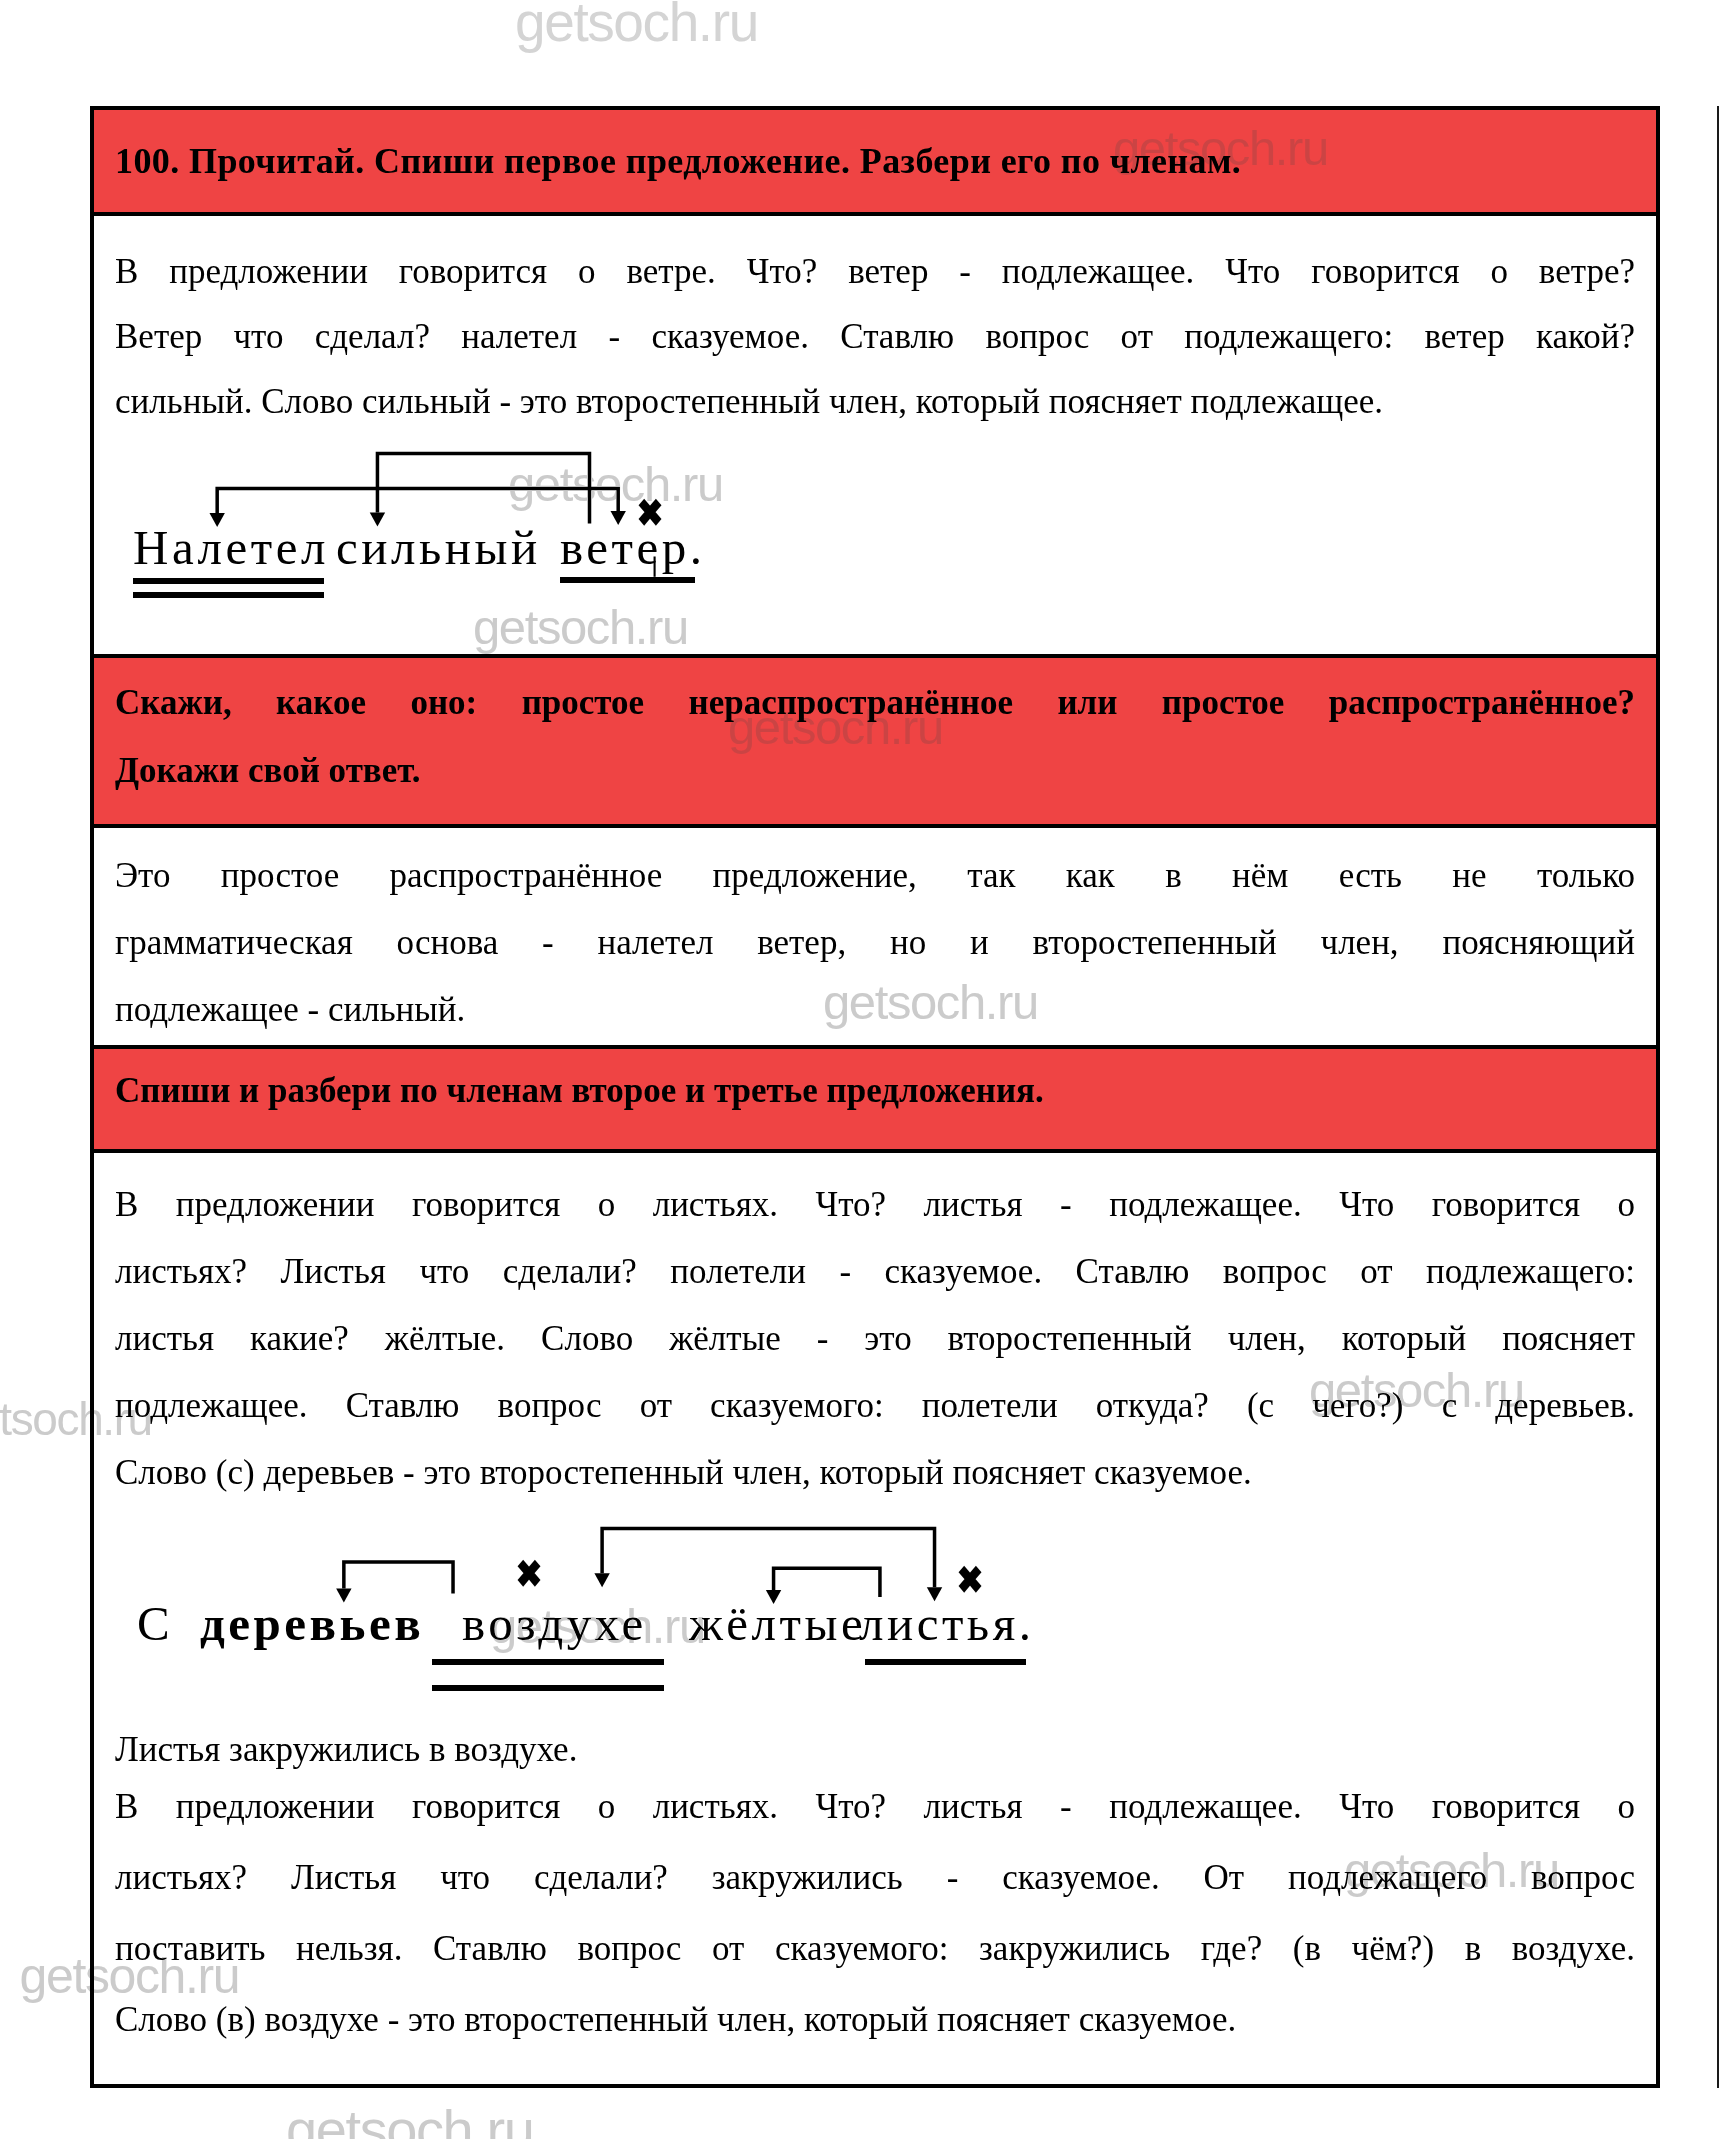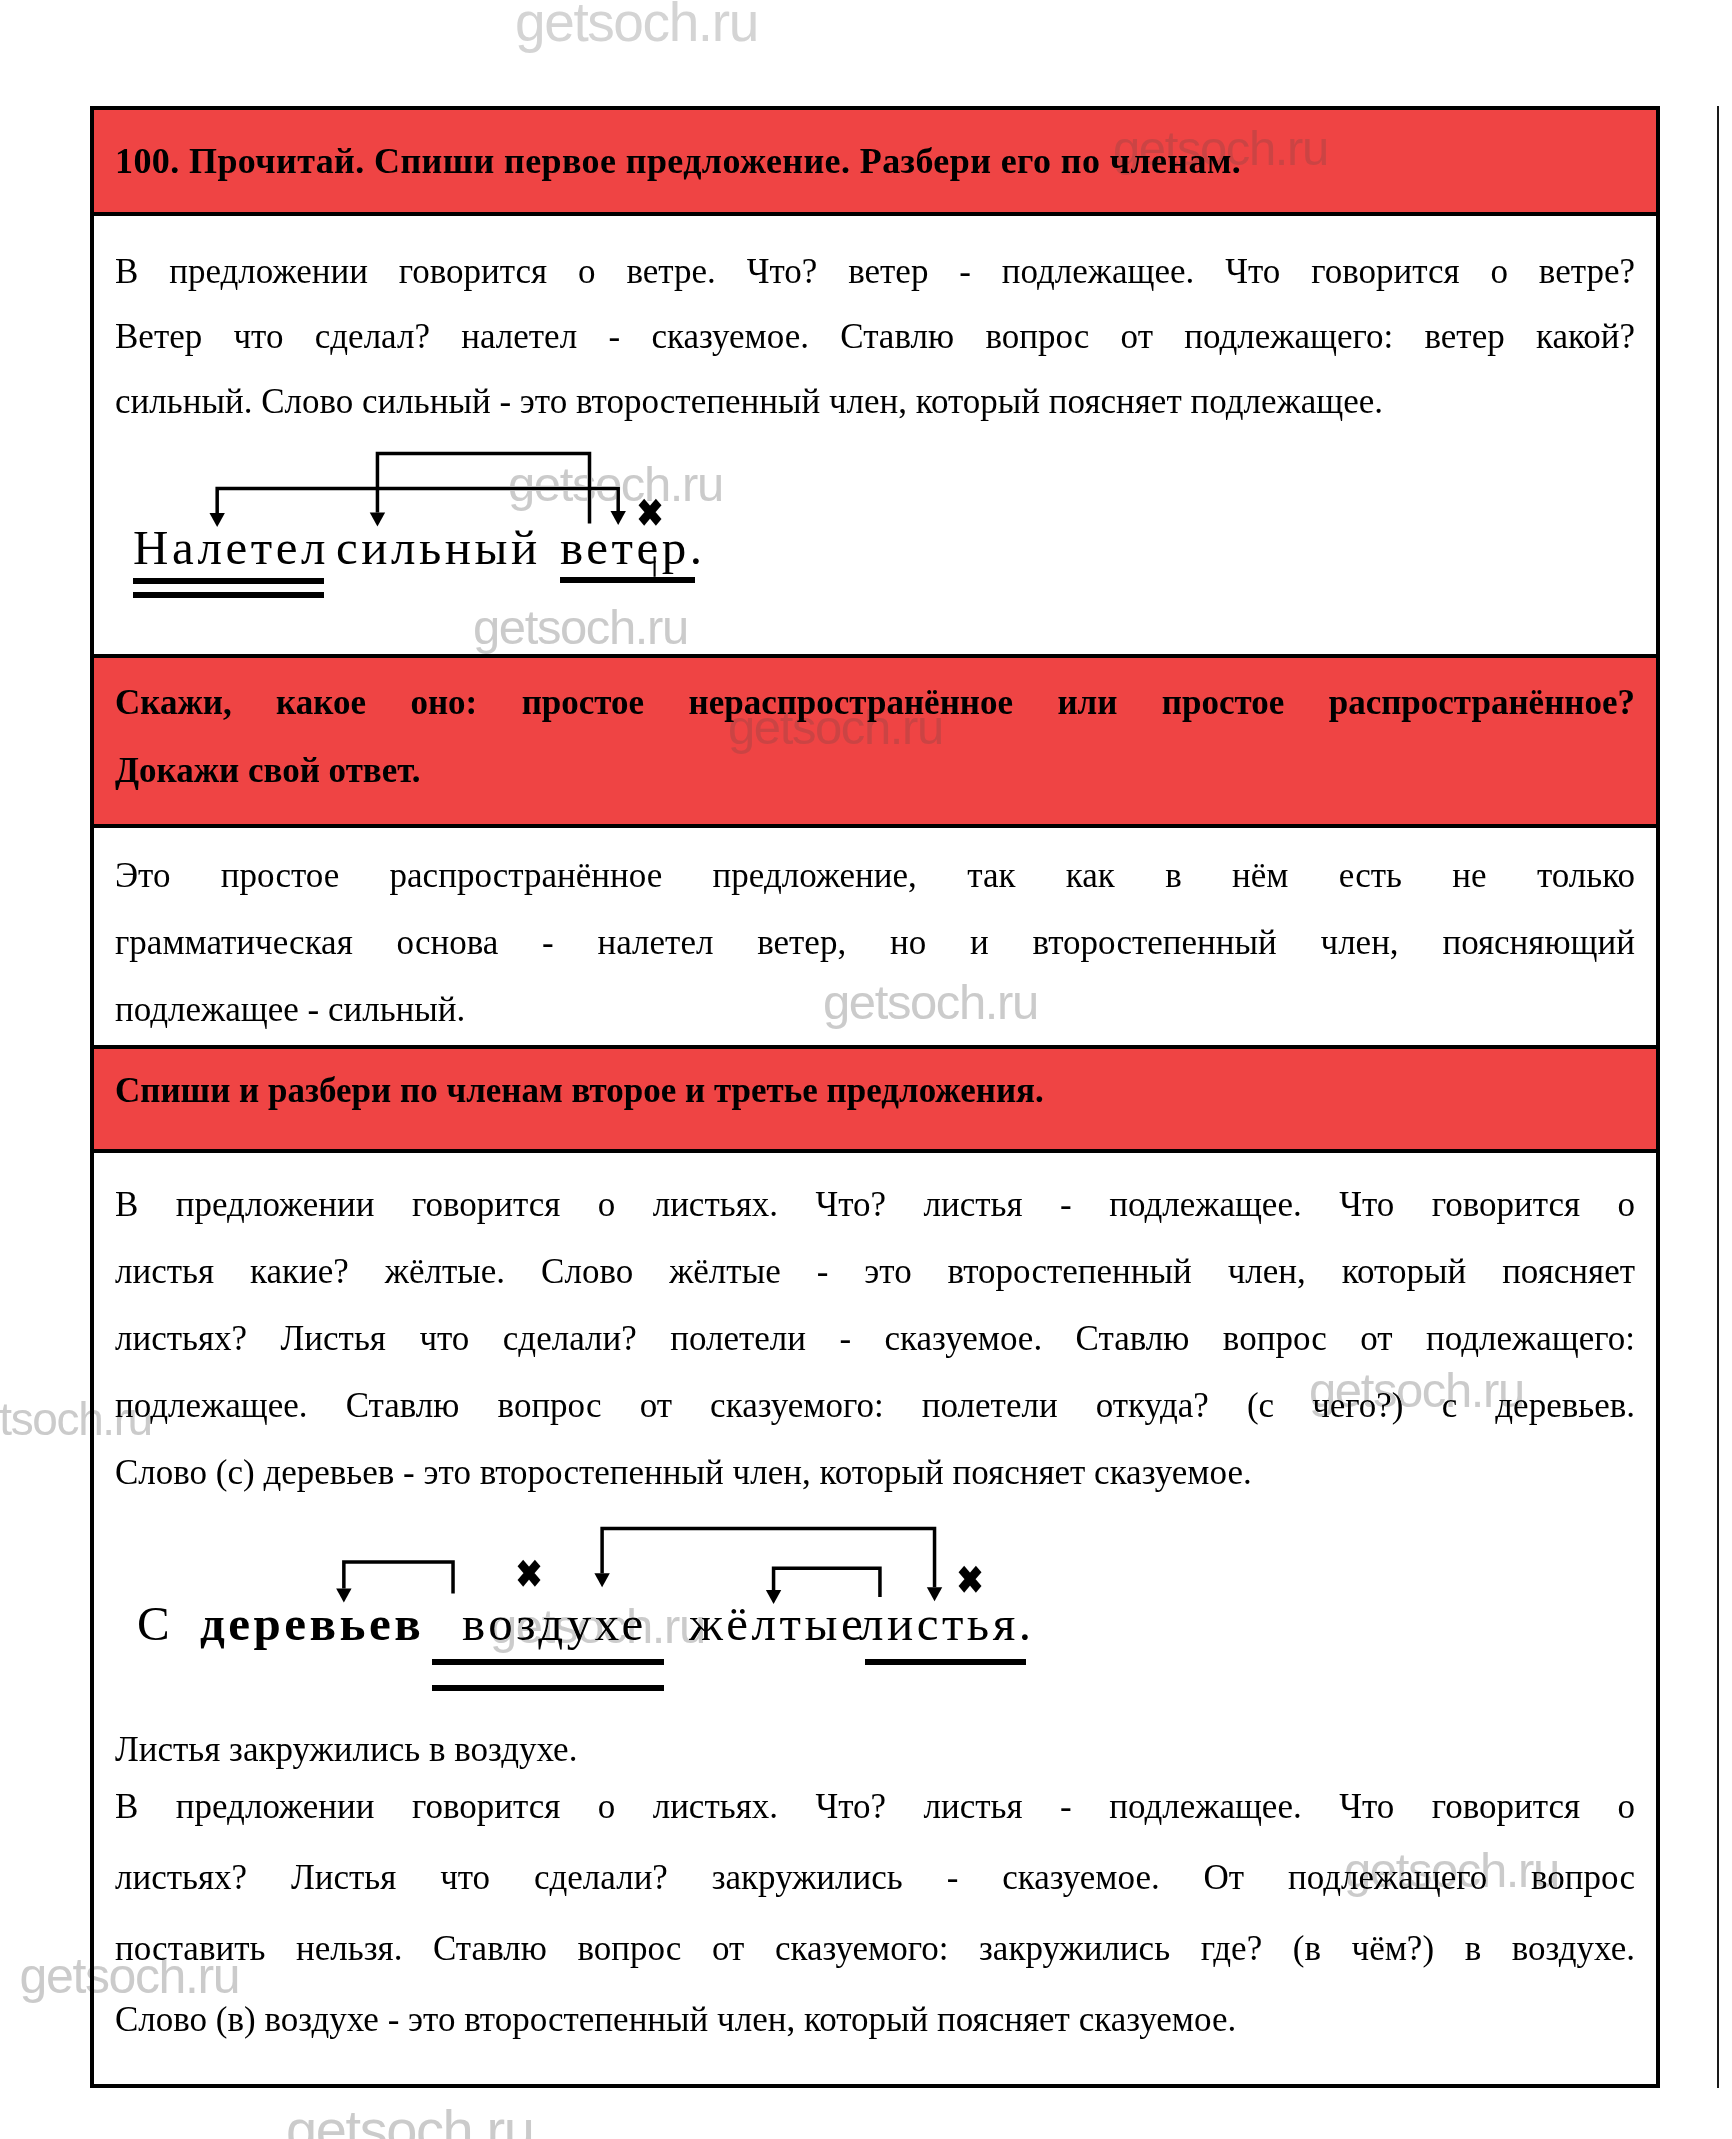--- a/index.html
+++ b/index.html
@@ -112,8 +112,8 @@
 
   <div class="row r6">
     <div class="line lh95 just">В предложении говорится о листьях. Что? листья - подлежащее. Что говорится о</div>
+    <div class="line lh95 just">листьях? Листья что сделали? полетели - сказуемое. Ставлю вопрос от подлежащего:</div>
     <div class="line lh95 just">листья какие? жёлтые. Слово жёлтые - это второстепенный член, который поясняет</div>
-    <div class="line lh95 just">листьях? Листья что сделали? полетели - сказуемое. Ставлю вопрос от подлежащего:</div>
     <div class="line lh95 just">подлежащее. Ставлю вопрос от сказуемого: полетели откуда? (с чего?) с деревьев.</div>
     <div class="line lh95">Слово (с) деревьев - это второстепенный член, который поясняет сказуемое.</div>
 

